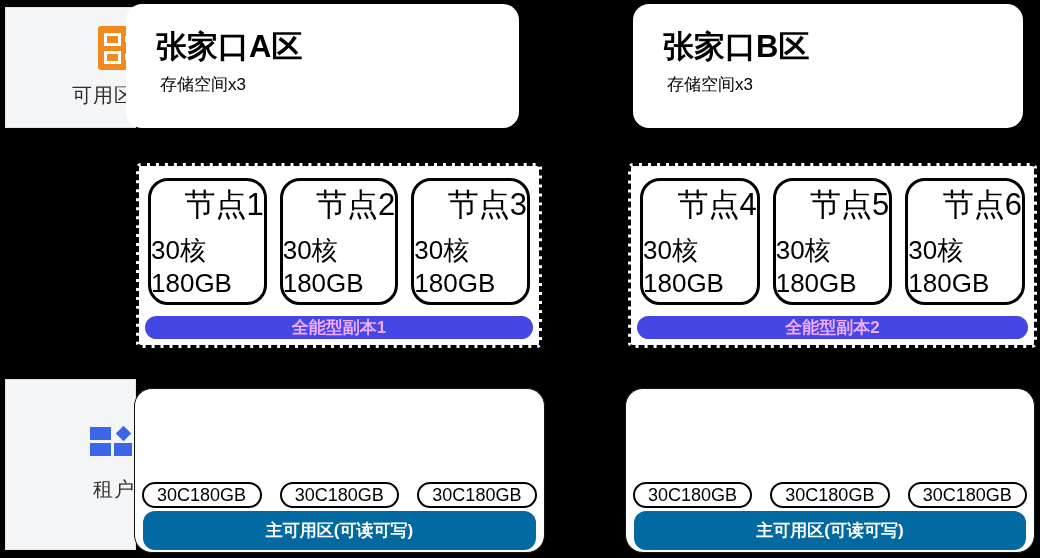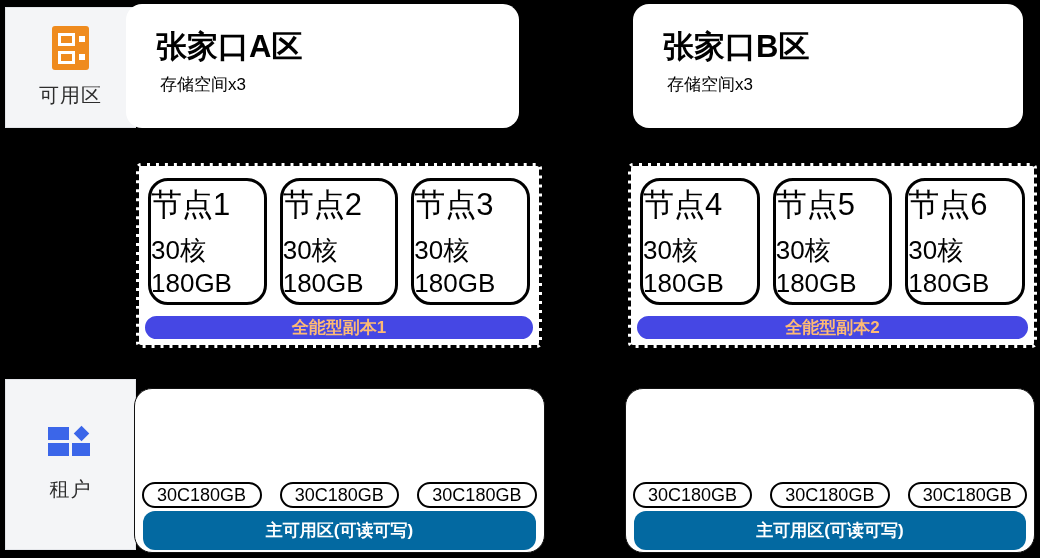--- a/index.html
+++ b/index.html
@@ -9,7 +9,7 @@
 
   
   .legend-card{position:absolute;left:5px;width:131px;background:#f4f5f7;border:1px solid #e3e5e9;
-    display:flex;flex-direction:column;align-items:center;justify-content:center;gap:12px;}
+    display:flex;flex-direction:column;align-items:flex-end;justify-content:center;gap:12px;}
   .legend-zone{top:7px;height:121px;}
   .legend-node{top:168px;height:149px;}
   .legend-tenant{top:379px;height:171px;gap:20px;}

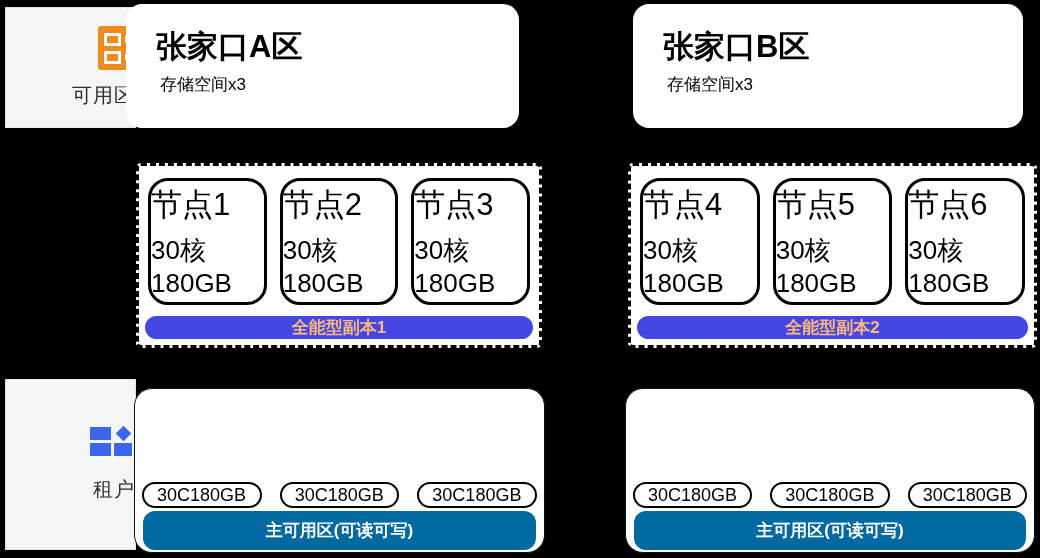--- a/index.html
+++ b/index.html
@@ -51,7 +51,7 @@
   .group-b{left:628px;width:409px;}
   .node-row{display:flex;gap:13px;padding:12px 9px 0;flex:1;}
   .node-card{flex:1;background:#fff;border:3px solid #000;border-radius:20px;display:flex;
-    flex-direction:column;align-items:flex-start;justify-content:center;gap:7px;color:#000;}
+    flex-direction:column;align-items:flex-end;justify-content:center;gap:7px;color:#000;}
   .node-name{font-size:31px;font-weight:500;}
   .node-spec{font-size:26px;}
   .replica-pill{height:27px;margin:9px 4px 4px;background:#4547E4;border:2px solid #fff;border-radius:16px;

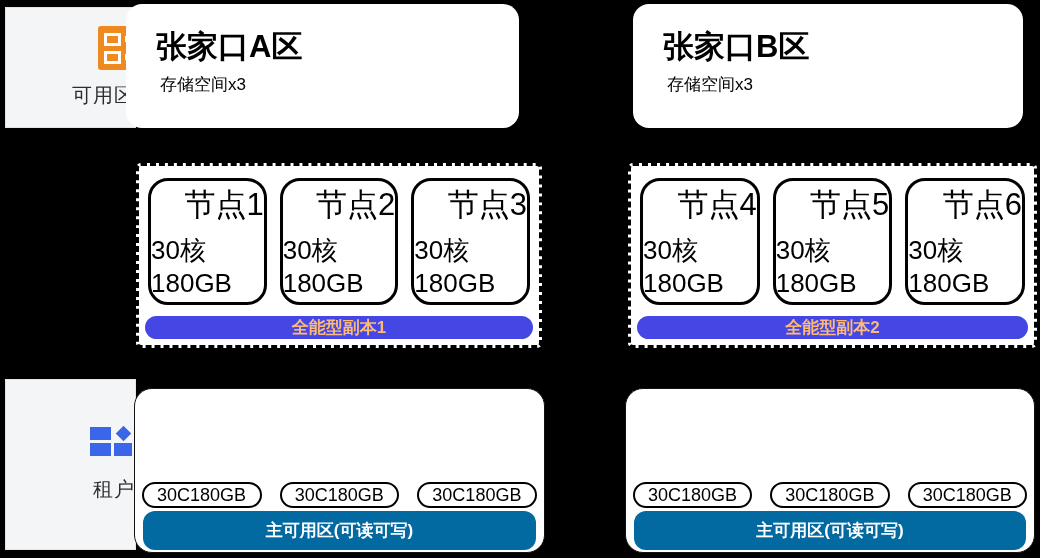--- a/index.html
+++ b/index.html
@@ -55,7 +55,7 @@
   .node-name{font-size:31px;font-weight:500;}
   .node-spec{font-size:26px;}
   .replica-pill{height:27px;margin:9px 4px 4px;background:#4547E4;border:2px solid #fff;border-radius:16px;
-    color:#fdba74;font-size:17px;font-weight:bold;display:flex;align-items:center;justify-content:center;}
+    color:#f0abfc;font-size:17px;font-weight:bold;display:flex;align-items:center;justify-content:center;}
 
   
   .tenant-card{position:absolute;top:388px;height:165px;background:#fff;border:1px solid #111;

